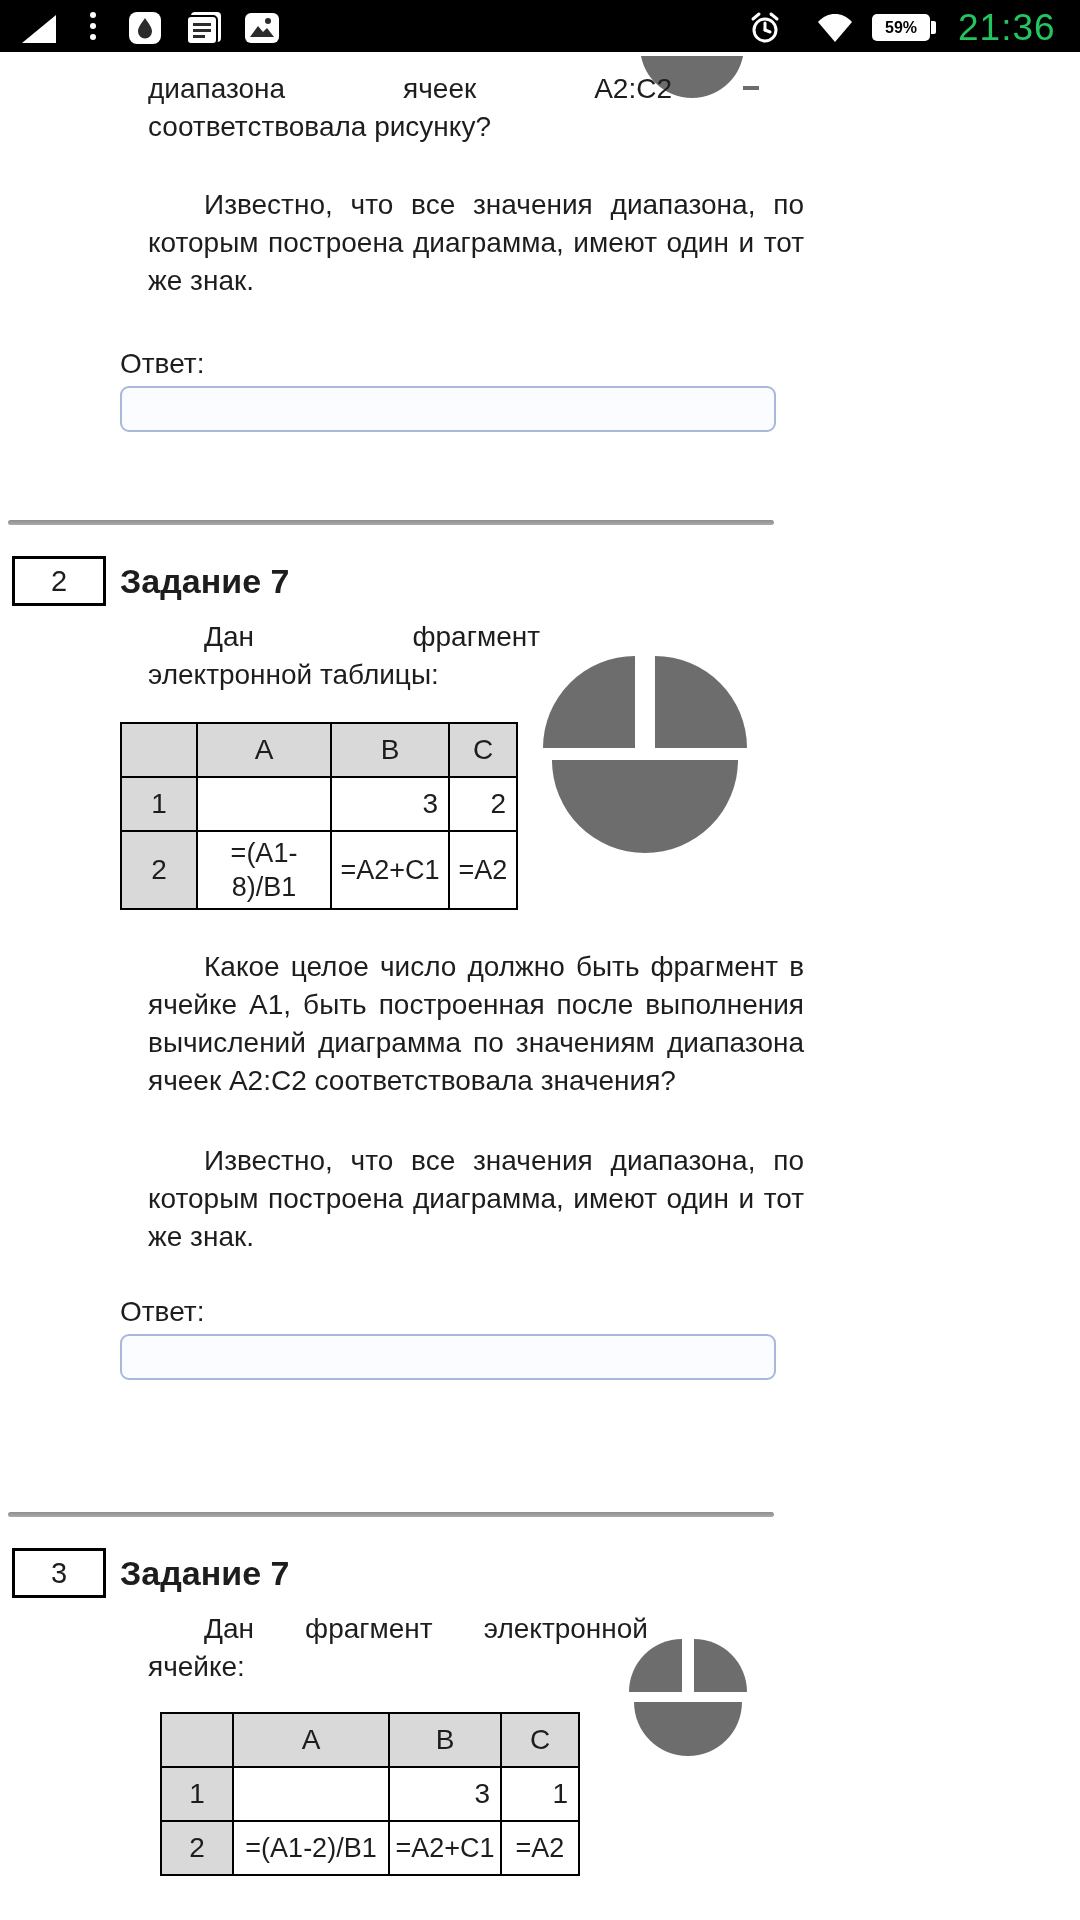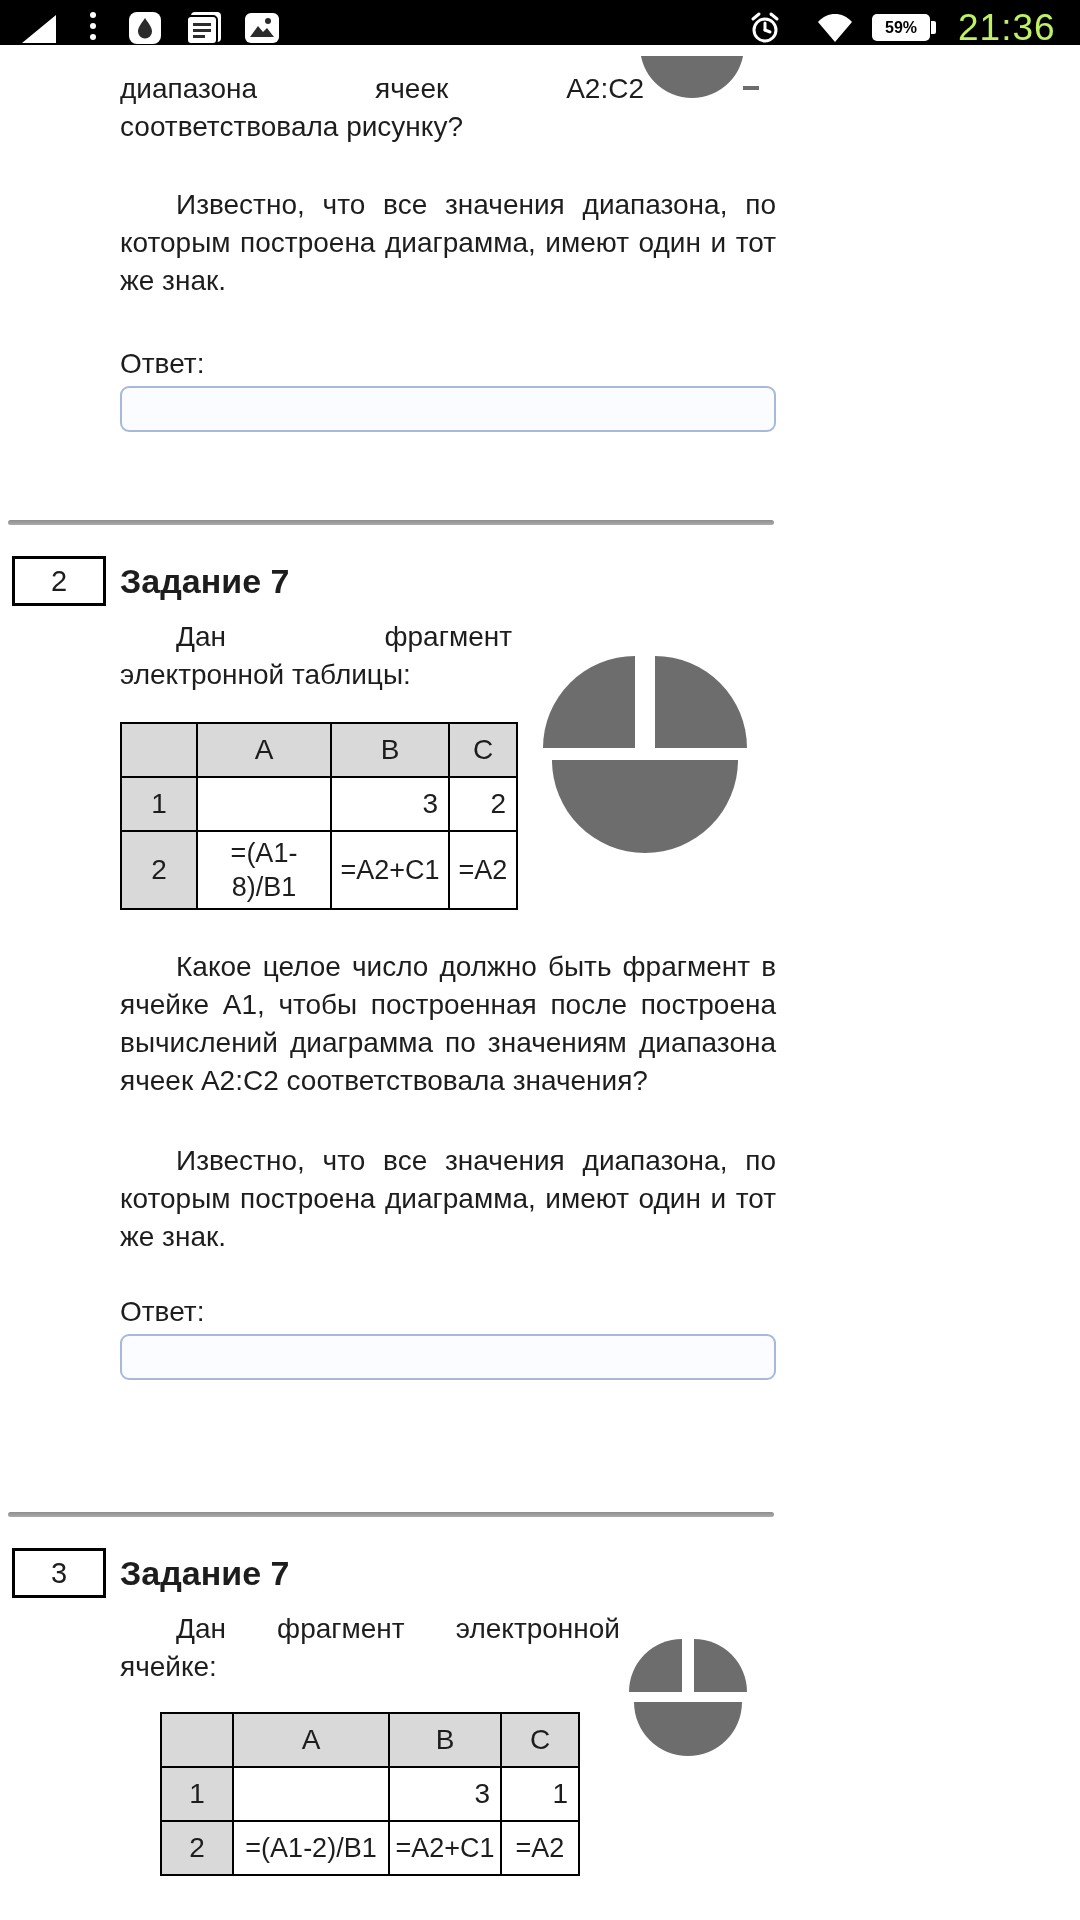--- a/index.html
+++ b/index.html
@@ -8,7 +8,7 @@
     font-family:"Liberation Sans", sans-serif; color:#1d1d1d; overflow:hidden;
   }
   
-  .statusbar { position:absolute; left:0; top:0; width:1080px; height:45px; background:#000000; }
+  .statusbar { position:absolute; left:0; top:0; width:1080px; height:52px; background:#000000; }
   .sb-item { position:absolute; }
   .time { position:absolute; top:7px; left:958px; font-size:37px; color:#bef264; letter-spacing:1px; }
   .battery { position:absolute; left:872px; top:14px; width:58px; height:27px; background:#ffffff; border-radius:5px;

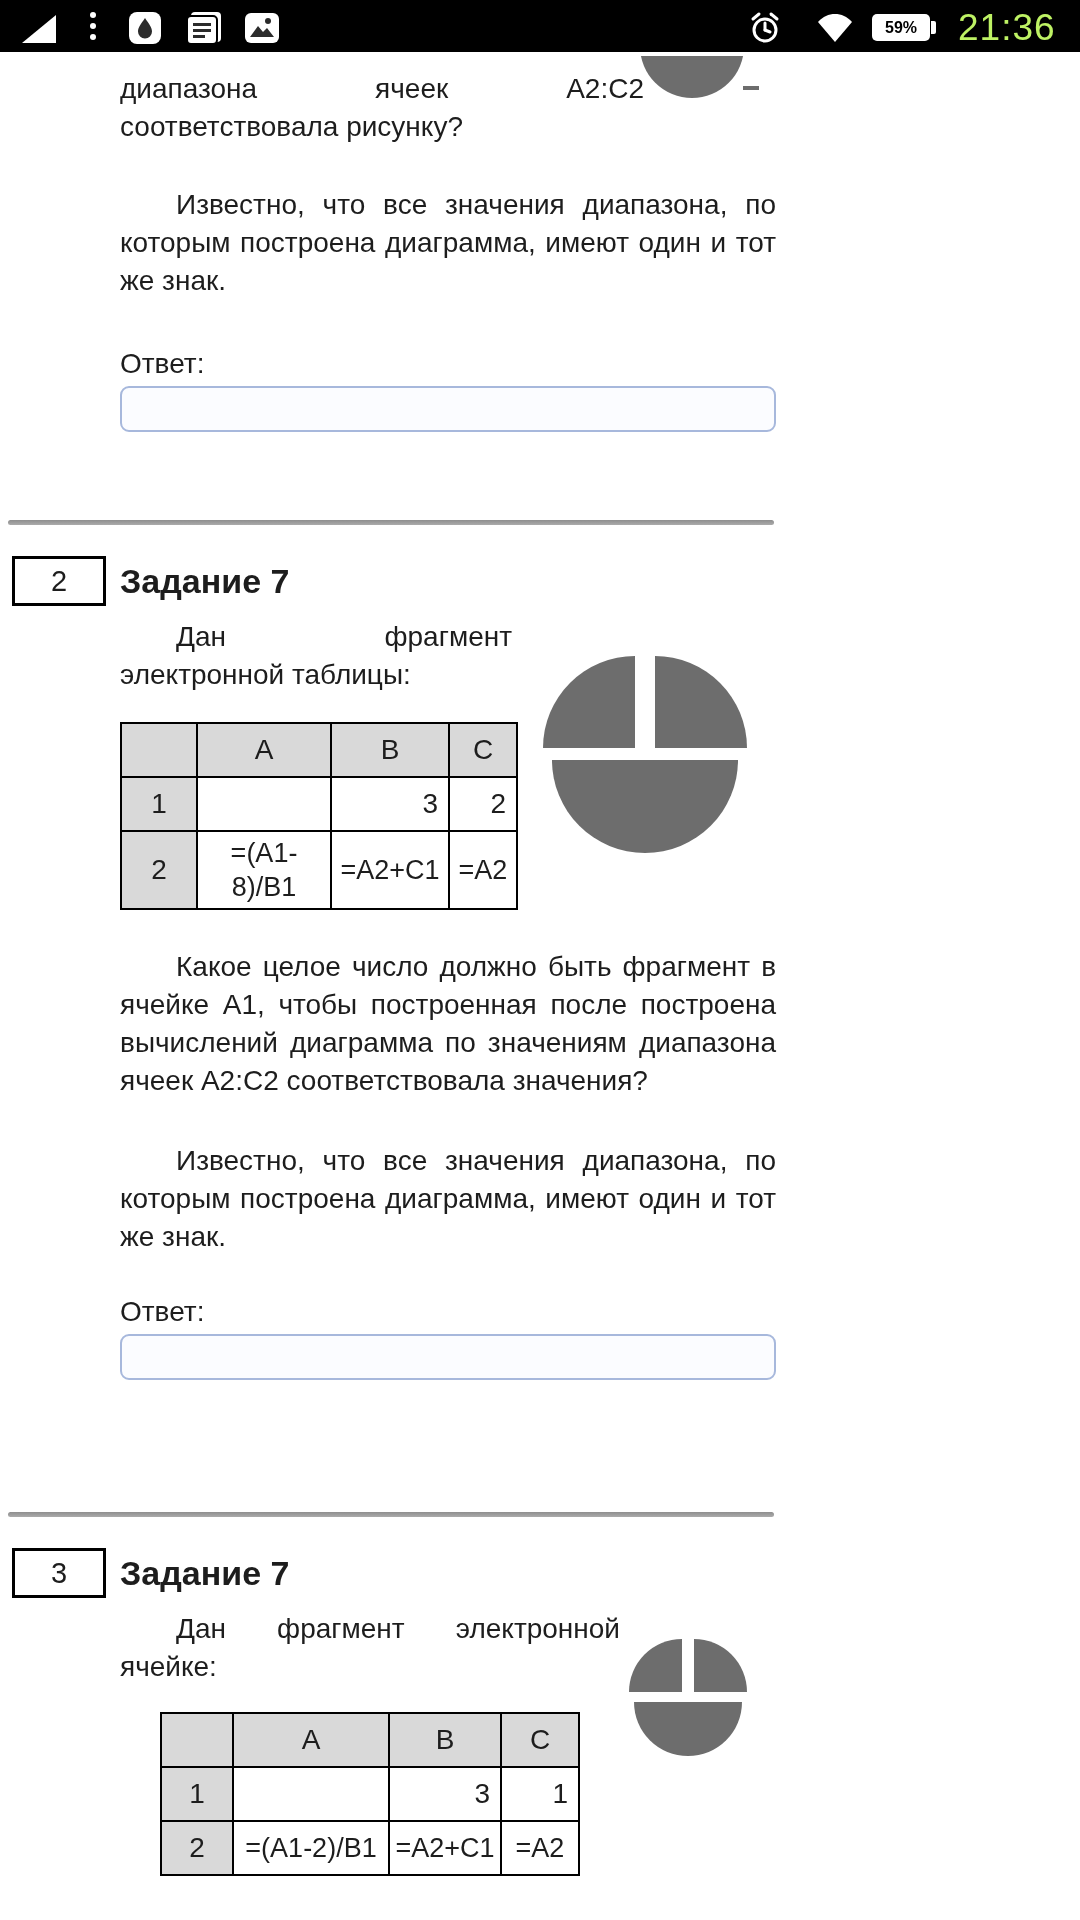--- a/index.html
+++ b/index.html
@@ -10,7 +10,7 @@
   
   .statusbar { position:absolute; left:0; top:0; width:1080px; height:52px; background:#000000; }
   .sb-item { position:absolute; }
-  .time { position:absolute; top:7px; left:958px; font-size:37px; color:#bef264; letter-spacing:1px; }
+  .time { position:absolute; top:7px; left:958px; font-size:37px; color:#22c55e; letter-spacing:1px; }
   .battery { position:absolute; left:872px; top:14px; width:58px; height:27px; background:#ffffff; border-radius:5px;
              display:flex; align-items:center; justify-content:center; }
   .battery .pct { font-size:16px; font-weight:bold; color:#000000; }

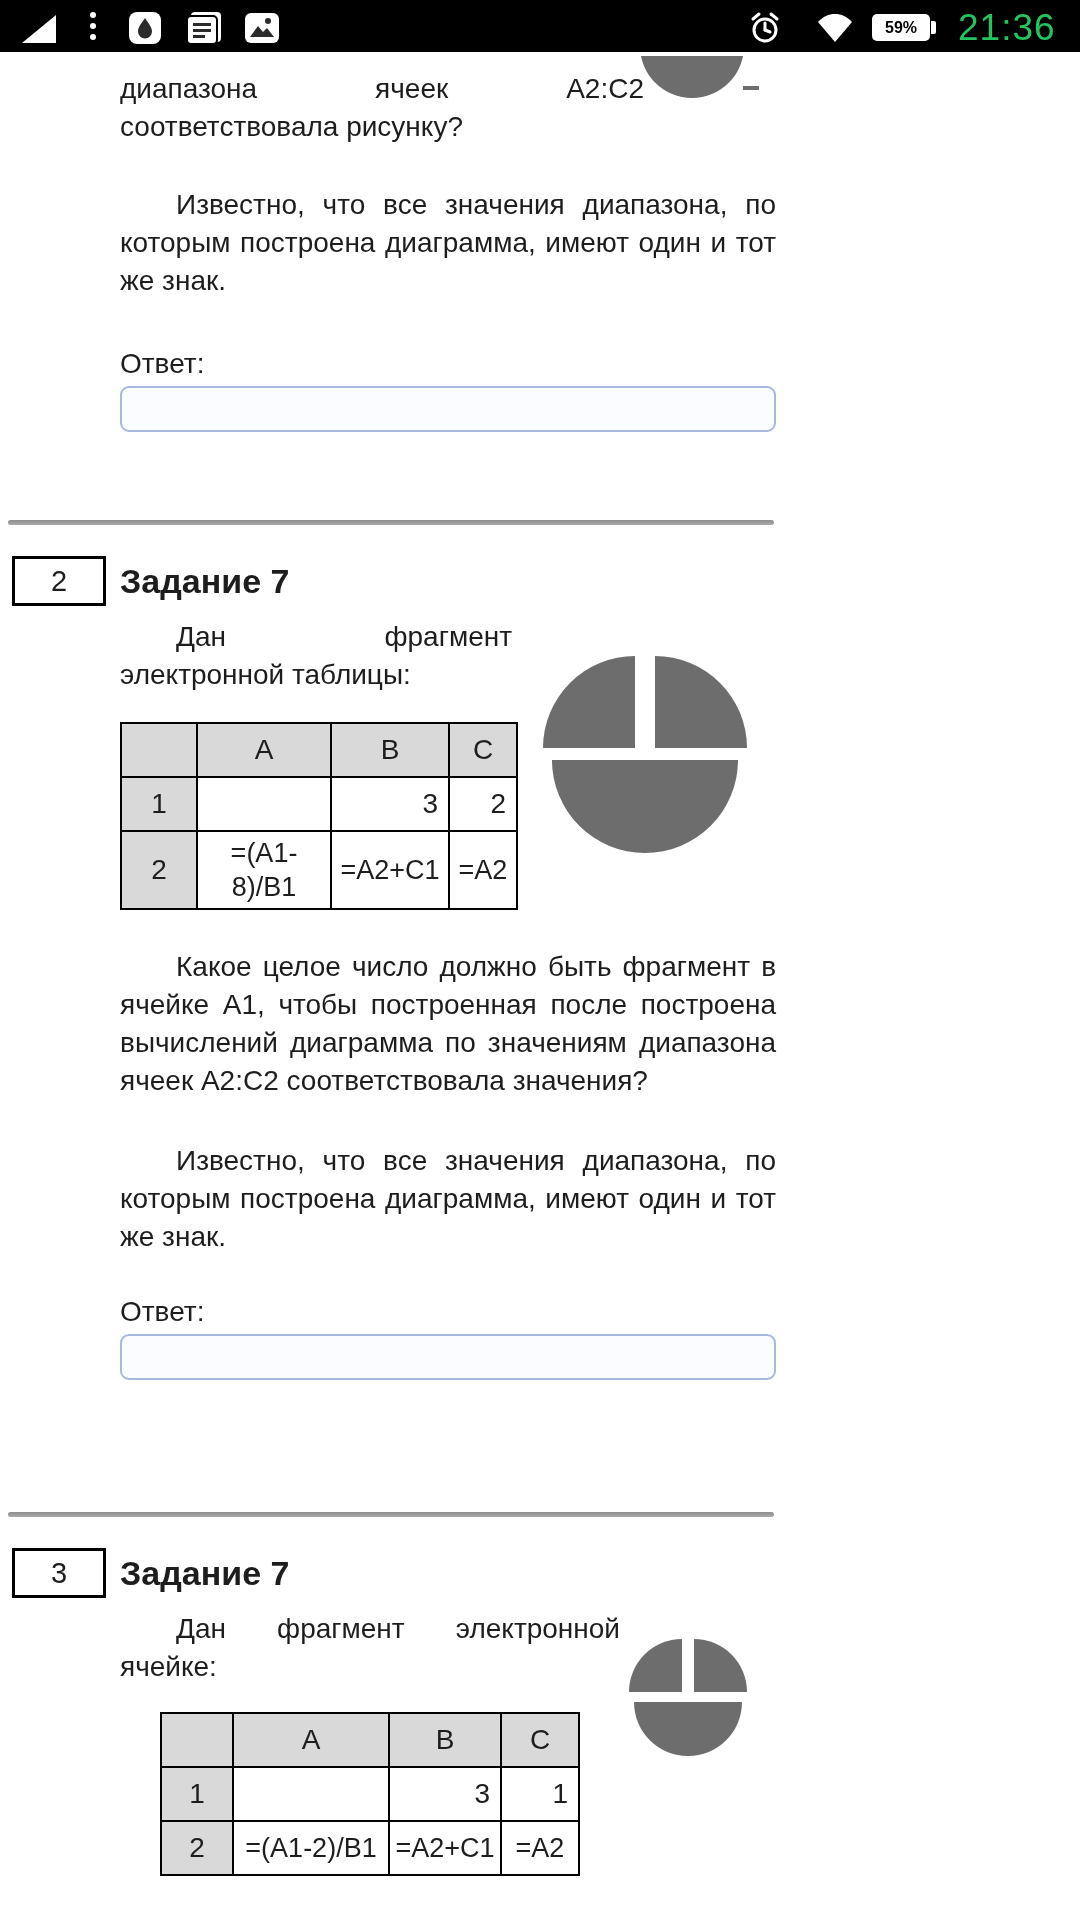--- a/index.html
+++ b/index.html
@@ -18,7 +18,7 @@
   .dots { position:absolute; left:90px; top:12px; display:flex; flex-direction:column; gap:5px; }
   .dots i { width:6px; height:6px; border-radius:50%; background:#ffffff; }
   
-  .para { position:absolute; }
+  .para { position:absolute;margin-left:28px; }
   .tl { font-size:28px; line-height:38px; height:38px; white-space:nowrap; }
   .j { text-align:justify; text-align-last:justify; white-space:normal; }
   .ind { padding-left:56px; }

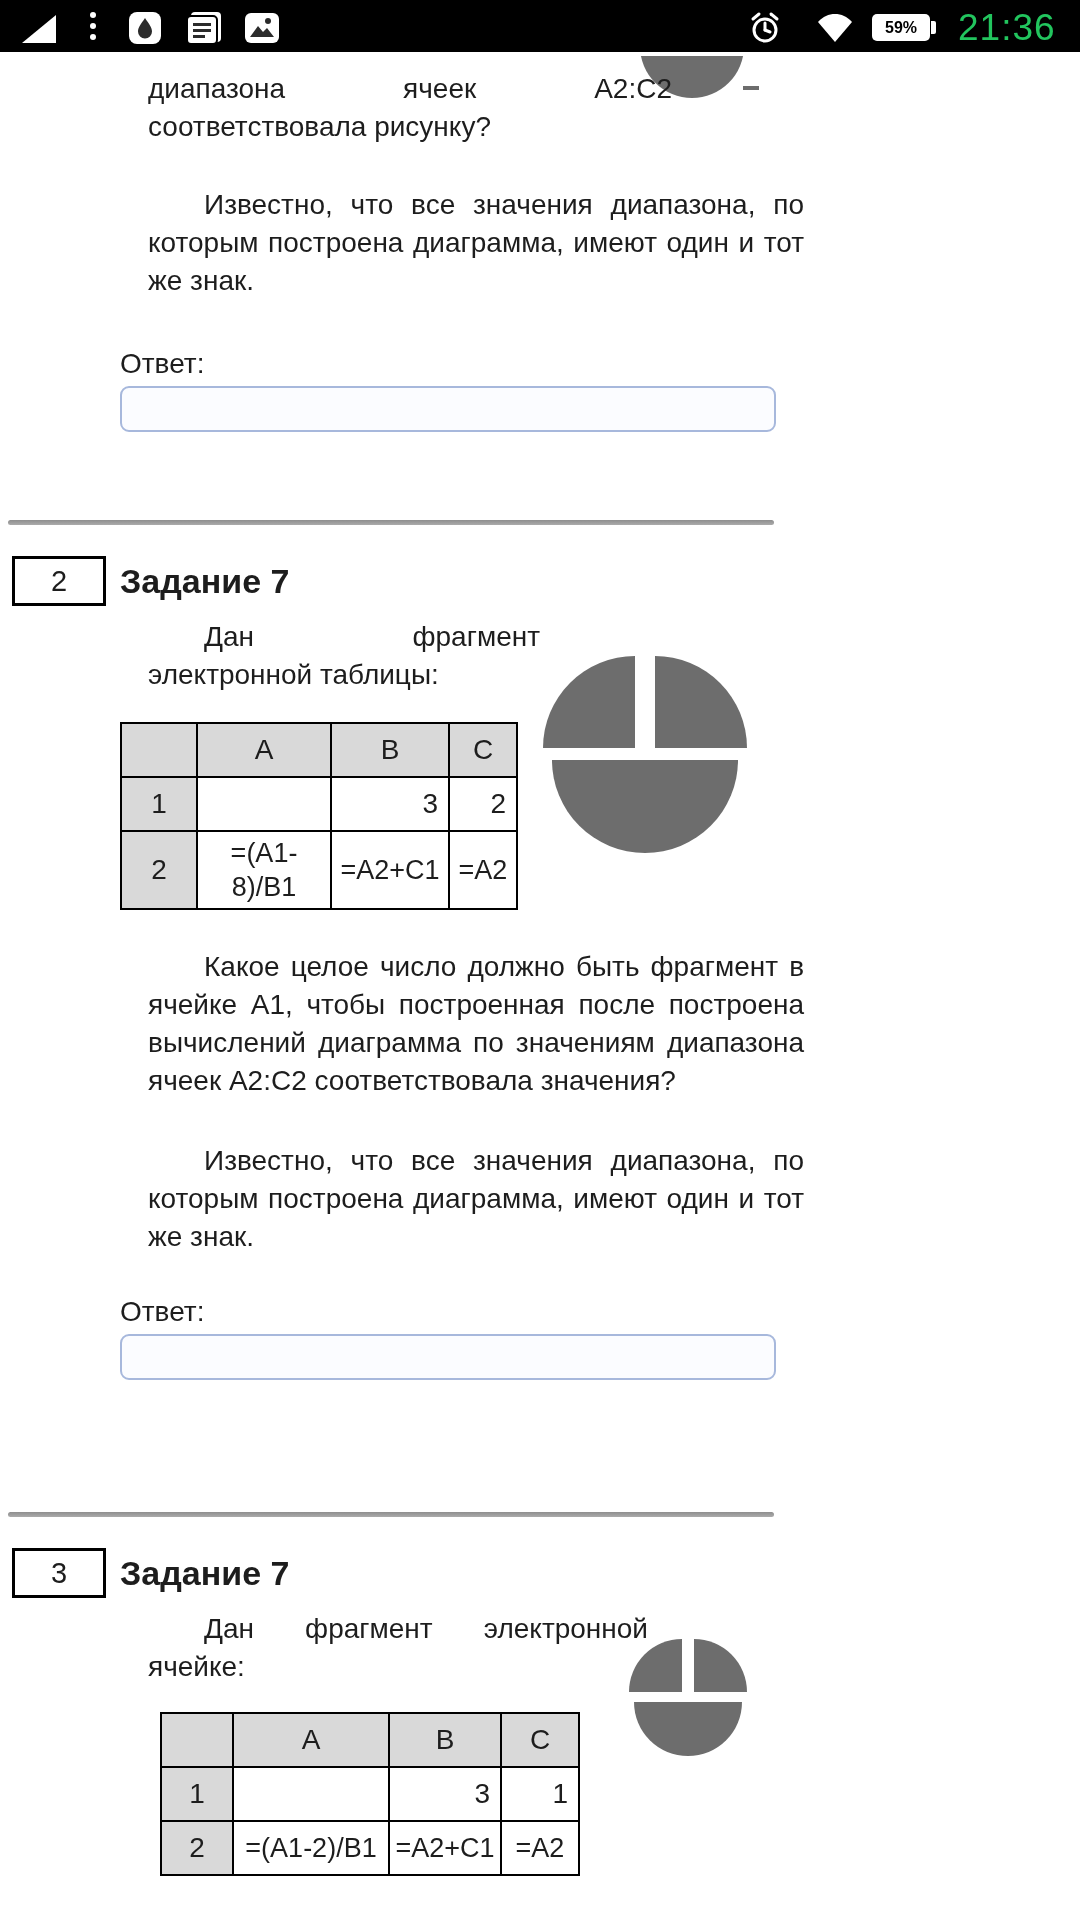--- a/index.html
+++ b/index.html
@@ -160,7 +160,7 @@
 
   <div class="para" style="left:120px;top:948px;width:656px">
     <div class="tl j ind">Какое целое число должно быть фрагмент в</div>
-    <div class="tl j">ячейке А1, чтобы построенная после построена</div>
+    <div class="tl j">ячейке А1, быть построенная после выполнения</div>
     <div class="tl j">вычислений диаграмма по значениям диапазона</div>
     <div class="tl">ячеек А2:С2 соответствовала значения?</div>
   </div>

